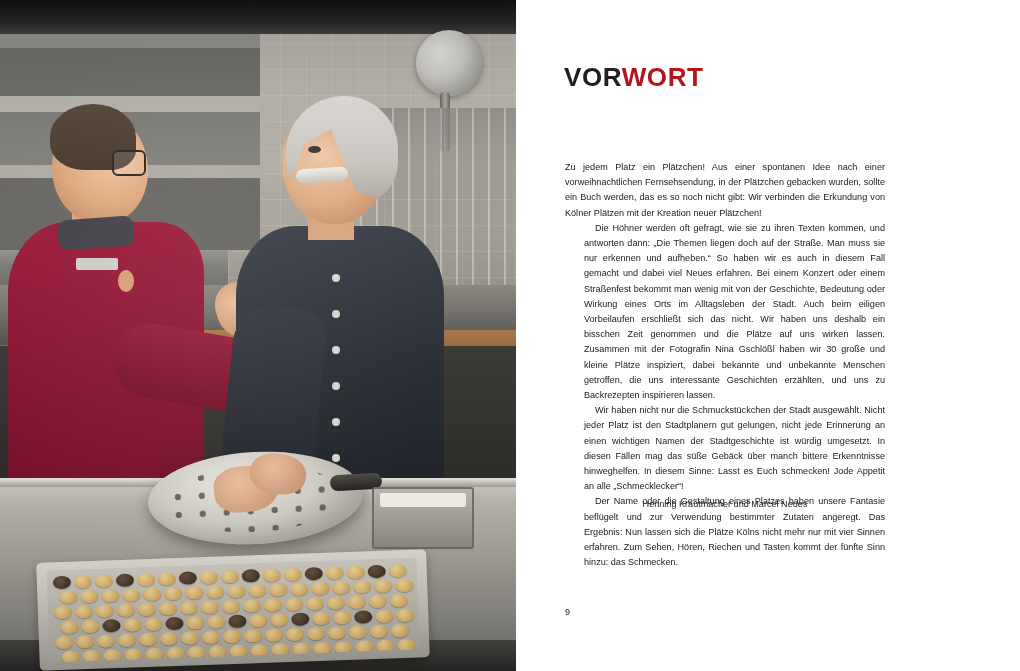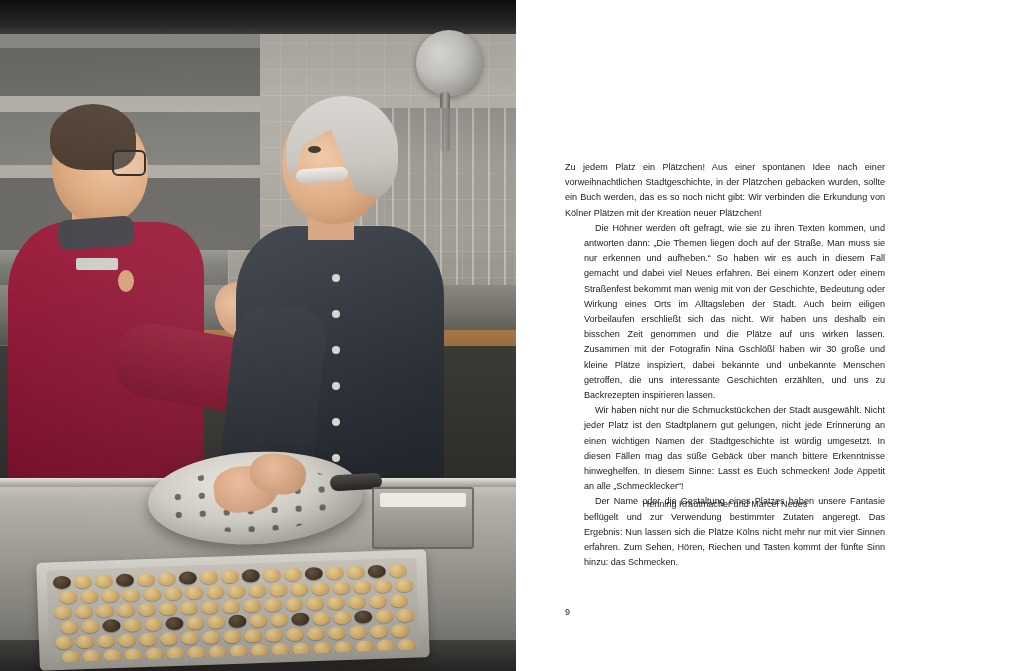--- a/index.html
+++ b/index.html
@@ -502,6 +502,9 @@
   <div class="gutter-line"></div>
 
   <div class="text-pane">
+    <div class="headline">
+      <span>VOR</span><span class="accent">WORT</span>
+    </div>
 
     <div class="body-copy" id="body-copy">
         <p class="">Zu jedem Platz ein Plätzchen! Aus einer spontanen Idee nach einer vorweihnachtlichen Stadtgeschichte, in der Plätzchen gebacken wurden, sollte ein Buch werden, das es so noch nicht gibt: Wir verbinden die Erkundung von Kölner Plätzen mit der Kreation neuer Plätzchen!</p>

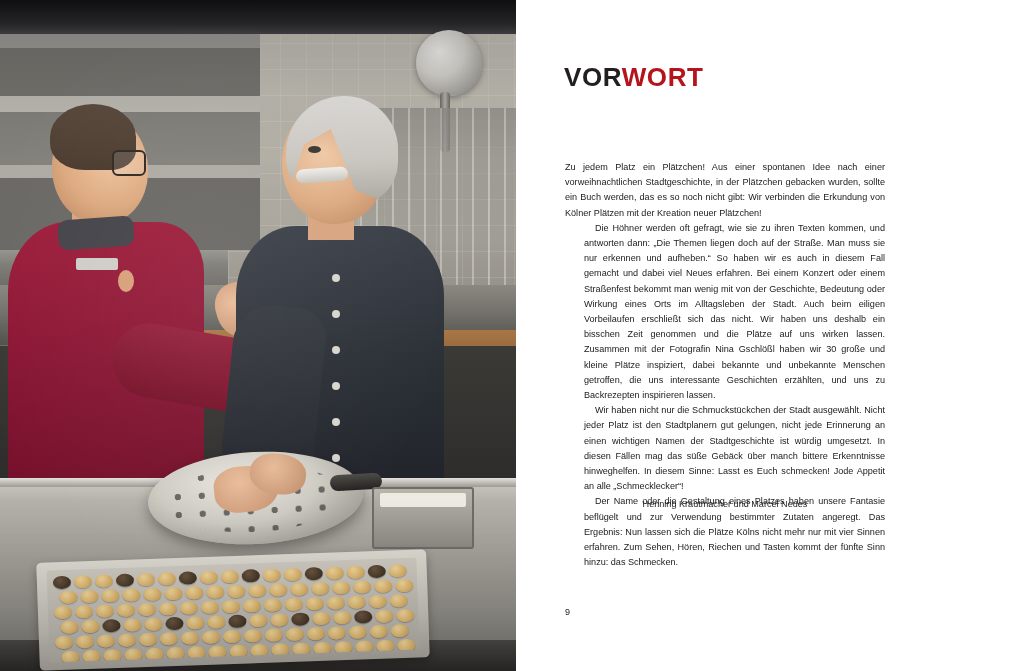--- a/index.html
+++ b/index.html
@@ -507,7 +507,7 @@
     </div>
 
     <div class="body-copy" id="body-copy">
-        <p class="">Zu jedem Platz ein Plätzchen! Aus einer spontanen Idee nach einer vorweihnachtlichen Stadtgeschichte, in der Plätzchen gebacken wurden, sollte ein Buch werden, das es so noch nicht gibt: Wir verbinden die Erkundung von Kölner Plätzen mit der Kreation neuer Plätzchen!</p>
+        <p class="">Zu jedem Platz ein Plätzchen! Aus einer spontanen Idee nach einer vorweihnachtlichen Fernsehsendung, in der Plätzchen gebacken wurden, sollte ein Buch werden, das es so noch nicht gibt: Wir verbinden die Erkundung von Kölner Plätzen mit der Kreation neuer Plätzchen!</p>
         <p class="indent">Die Höhner werden oft gefragt, wie sie zu ihren Texten kommen, und antworten dann: „Die Themen liegen doch auf der Straße. Man muss sie nur erkennen und aufheben.“ So haben wir es auch in diesem Fall gemacht und dabei viel Neues erfahren. Bei einem Konzert oder einem Straßenfest bekommt man wenig mit von der Geschichte, Bedeutung oder Wirkung eines Orts im Alltagsleben der Stadt. Auch beim eiligen Vorbeilaufen erschließt sich das nicht. Wir haben uns deshalb ein bisschen Zeit genommen und die Plätze auf uns wirken lassen. Zusammen mit der Fotografin Nina Gschlößl haben wir 30 große und kleine Plätze inspiziert, dabei bekannte und unbekannte Menschen getroffen, die uns interessante Geschichten erzählten, und uns zu Backrezepten inspirieren lassen.</p>
         <p class="indent">Wir haben nicht nur die Schmuckstückchen der Stadt ausgewählt. Nicht jeder Platz ist den Stadtplanern gut gelungen, nicht jede Erinnerung an einen wichtigen Namen der Stadtgeschichte ist würdig umgesetzt. In diesen Fällen mag das süße Gebäck über manch bittere Erkenntnisse hinweghelfen. In diesem Sinne: Lasst es Euch schmecken! Jode Appetit an alle „Schmecklecker“!</p>
         <p class="indent">Der Name oder die Gestaltung eines Platzes haben unsere Fantasie beflügelt und zur Verwendung bestimmter Zutaten angeregt. Das Ergebnis: Nun lassen sich die Plätze Kölns nicht mehr nur mit vier Sinnen erfahren. Zum Sehen, Hören, Riechen und Tasten kommt der fünfte Sinn hinzu: das Schmecken.</p>

